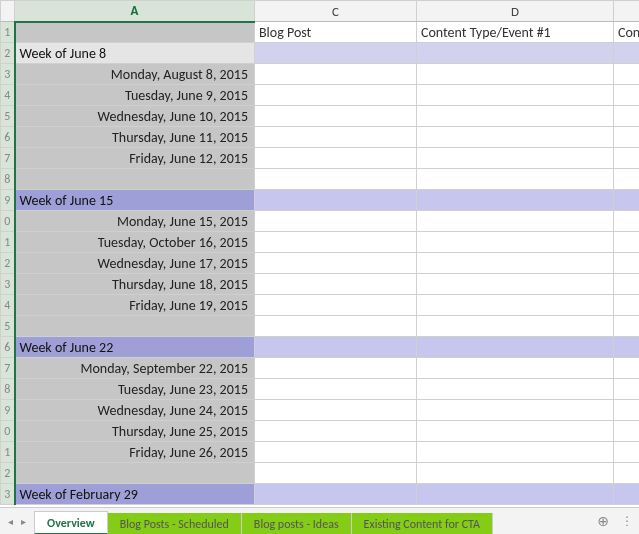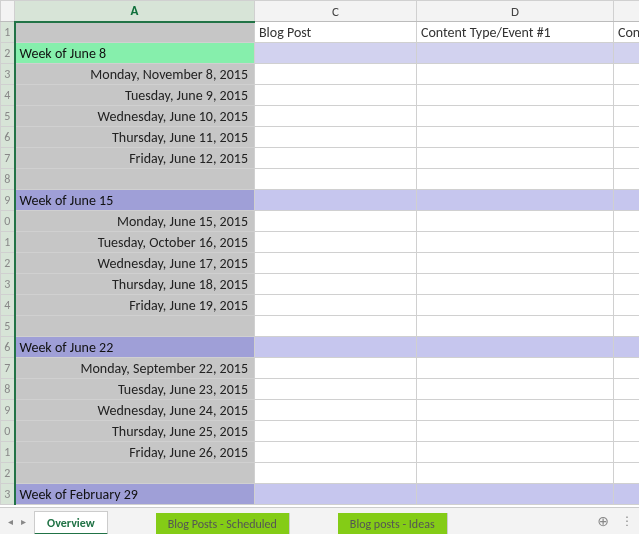--- a/index.html
+++ b/index.html
@@ -82,7 +82,7 @@
     color: #111;
   }
   td.colA-cell.firstweek {
-    background: #86efac;
+    background: #e5e5e5;
   }
   td.weekrow {
     background: #c6c6ee;

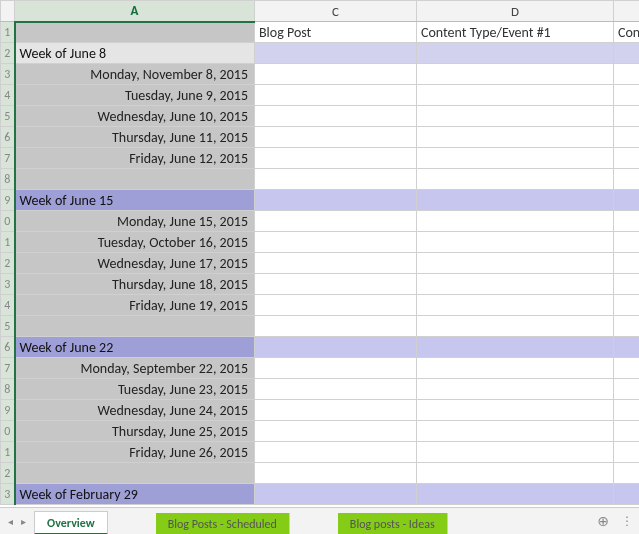--- a/index.html
+++ b/index.html
@@ -177,7 +177,7 @@
     </tr>
     <tr>
           <td class="rownum sel">3</td>
-          <td class="colA-cell">Monday, November 8, 2015</td>
+          <td class="colA-cell">Monday, August 8, 2015</td>
           <td></td>
           <td></td>
           <td></td>

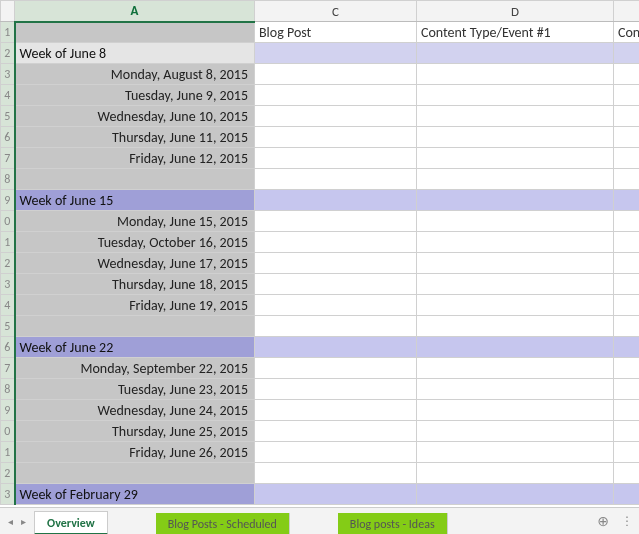--- a/index.html
+++ b/index.html
@@ -109,7 +109,7 @@
     color: #888;
   }
   .navbtns span { cursor: default; font-size: 10px; }
-  .tabs { display: flex; align-items: flex-end; flex: 1; gap: 48px; }
+  .tabs { display: flex; align-items: flex-end; flex: 1; }
   .tab {
     padding: 4px 12px 3px;
     border-right: 1px solid #ccc;

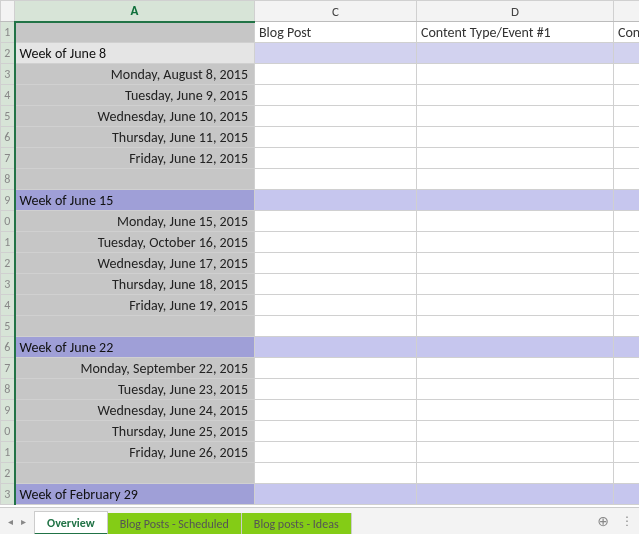--- a/index.html
+++ b/index.html
@@ -338,6 +338,7 @@
     <div class="tab active">Overview</div>
     <div class="tab">Blog Posts - Scheduled</div>
     <div class="tab">Blog posts - Ideas</div>
+    <div class="tab">Existing Content for CTA</div>
   </div>
   <div class="addtab">⊕</div>
   <div class="more">⋮</div>

